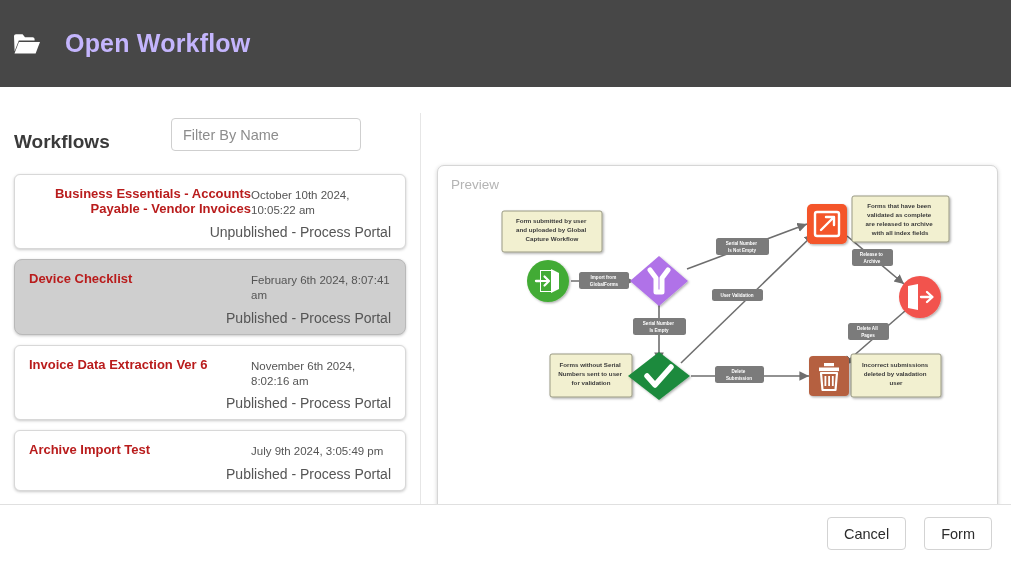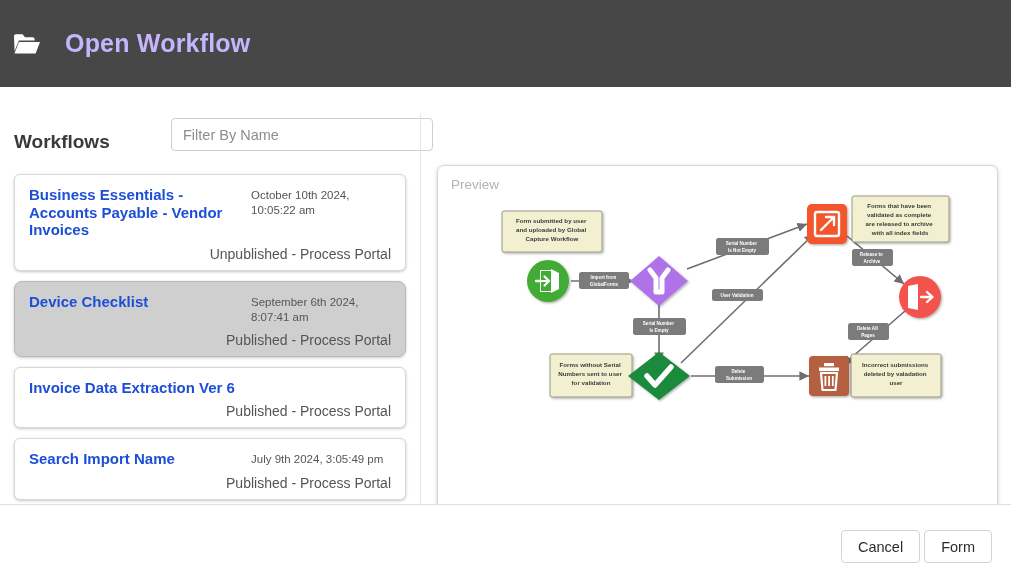--- a/index.html
+++ b/index.html
@@ -78,7 +78,7 @@
     position: absolute;
     left: 157px;
     top: -13px;
-    width: 262px;
+    width: 190px;
     height: 33px;
     box-sizing: border-box;
     border: 1px solid #cfcfcf;

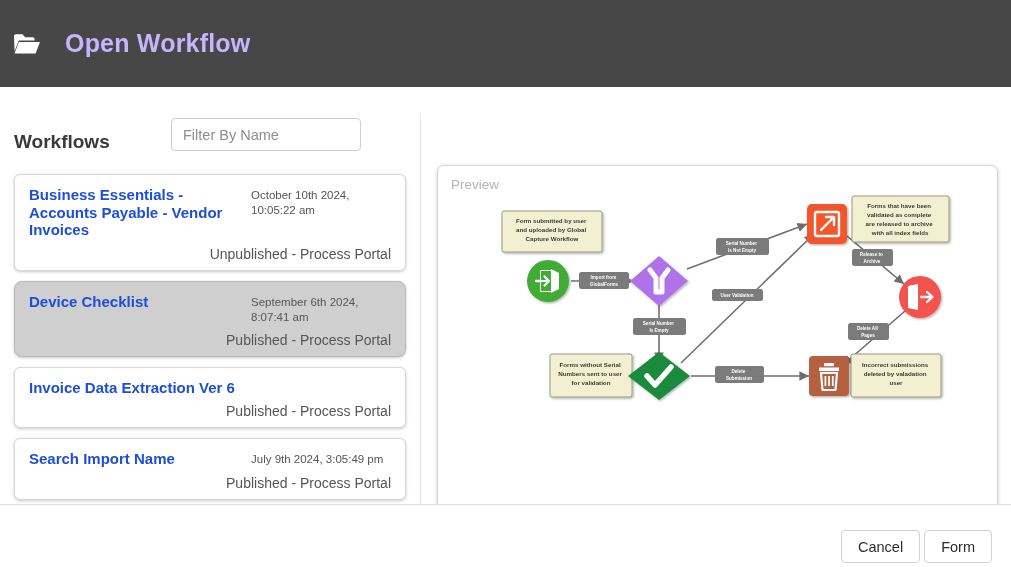--- a/index.html
+++ b/index.html
@@ -126,11 +126,12 @@
     justify-content: space-between;
   }
   .wf-name {
-    font-size: 15px;
-    color: #1d4ed8;
+    font-size: 13px;
+    color: #b91c1c;
     font-weight: bold;
     line-height: 1.18;
     max-width: 225px;
+    text-align: right;
   }
   .wf-date {
     font-size: 11.5px;

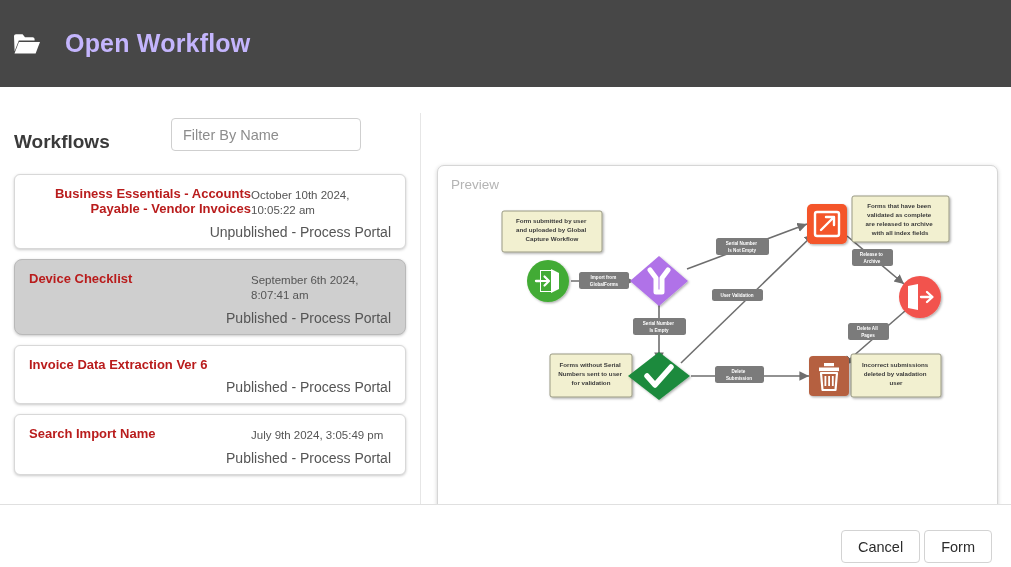--- a/index.html
+++ b/index.html
@@ -258,7 +258,7 @@
       <div class="wf-item selected">
         <div class="wf-row">
           <div class="wf-name">Device Checklist</div>
-          <div class="wf-date">September 6th 2024, 8:07:41 am</div>
+          <div class="wf-date">February 6th 2024, 8:07:41 am</div>
         </div>
         <div class="wf-status">Published - Process Portal</div>
       </div>

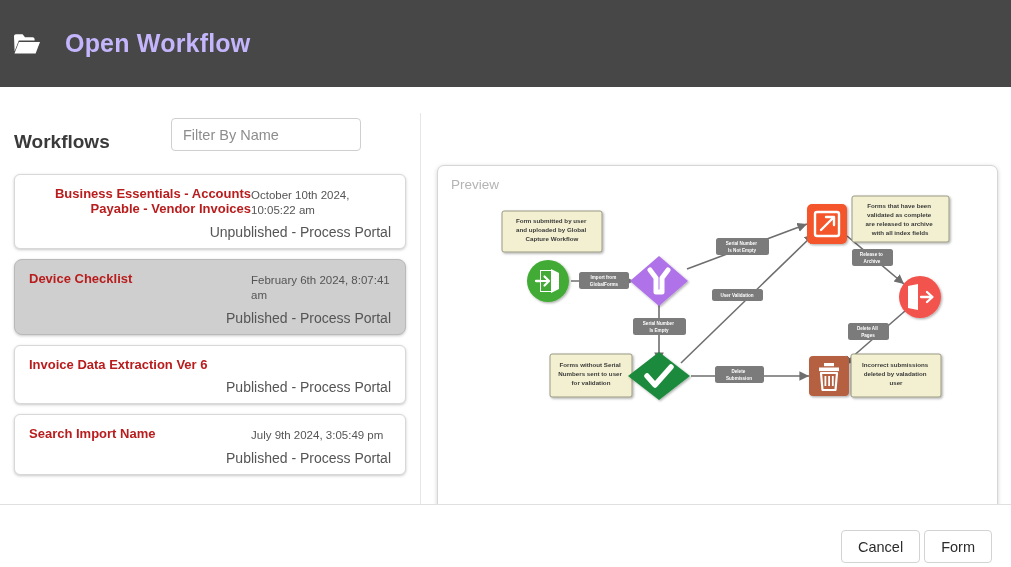--- a/index.html
+++ b/index.html
@@ -266,6 +266,7 @@
       <div class="wf-item">
         <div class="wf-row">
           <div class="wf-name">Invoice Data Extraction Ver 6</div>
+          <div class="wf-date">November 6th 2024, 8:02:16 am</div>
         </div>
         <div class="wf-status">Published - Process Portal</div>
       </div>

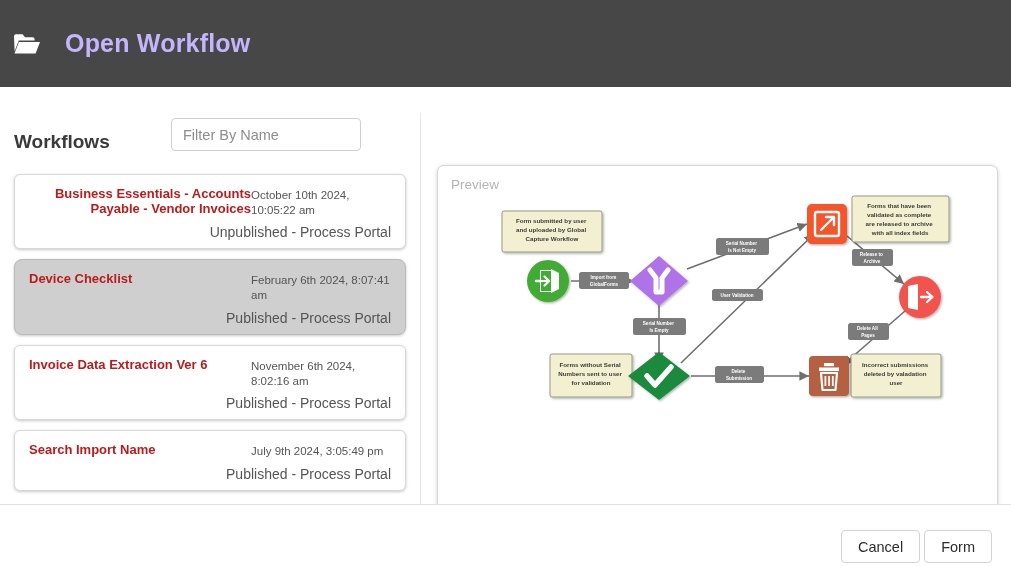--- a/index.html
+++ b/index.html
@@ -273,7 +273,7 @@
 
       <div class="wf-item">
         <div class="wf-row">
-          <div class="wf-name">Search Import Name</div>
+          <div class="wf-name">Archive Import Test</div>
           <div class="wf-date">July 9th 2024, 3:05:49 pm</div>
         </div>
         <div class="wf-status">Published - Process Portal</div>

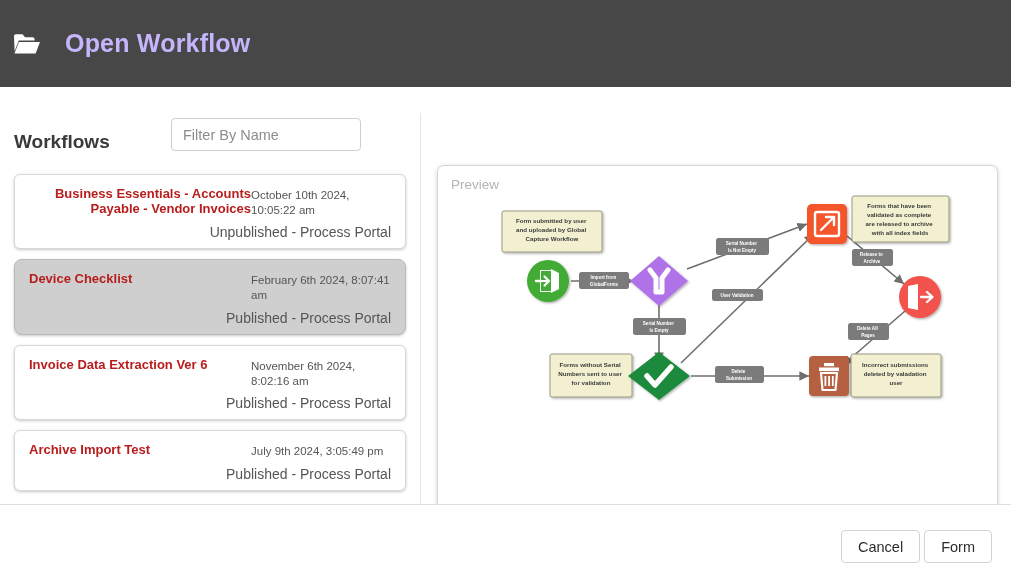--- a/index.html
+++ b/index.html
@@ -202,9 +202,9 @@
   .footer-buttons {
     position: absolute;
     right: 19px;
-    top: 25px;
+    top: 12px;
     display: flex;
-    gap: 4px;
+    gap: 18px;
   }
   .btn {
     min-width: 62px;

